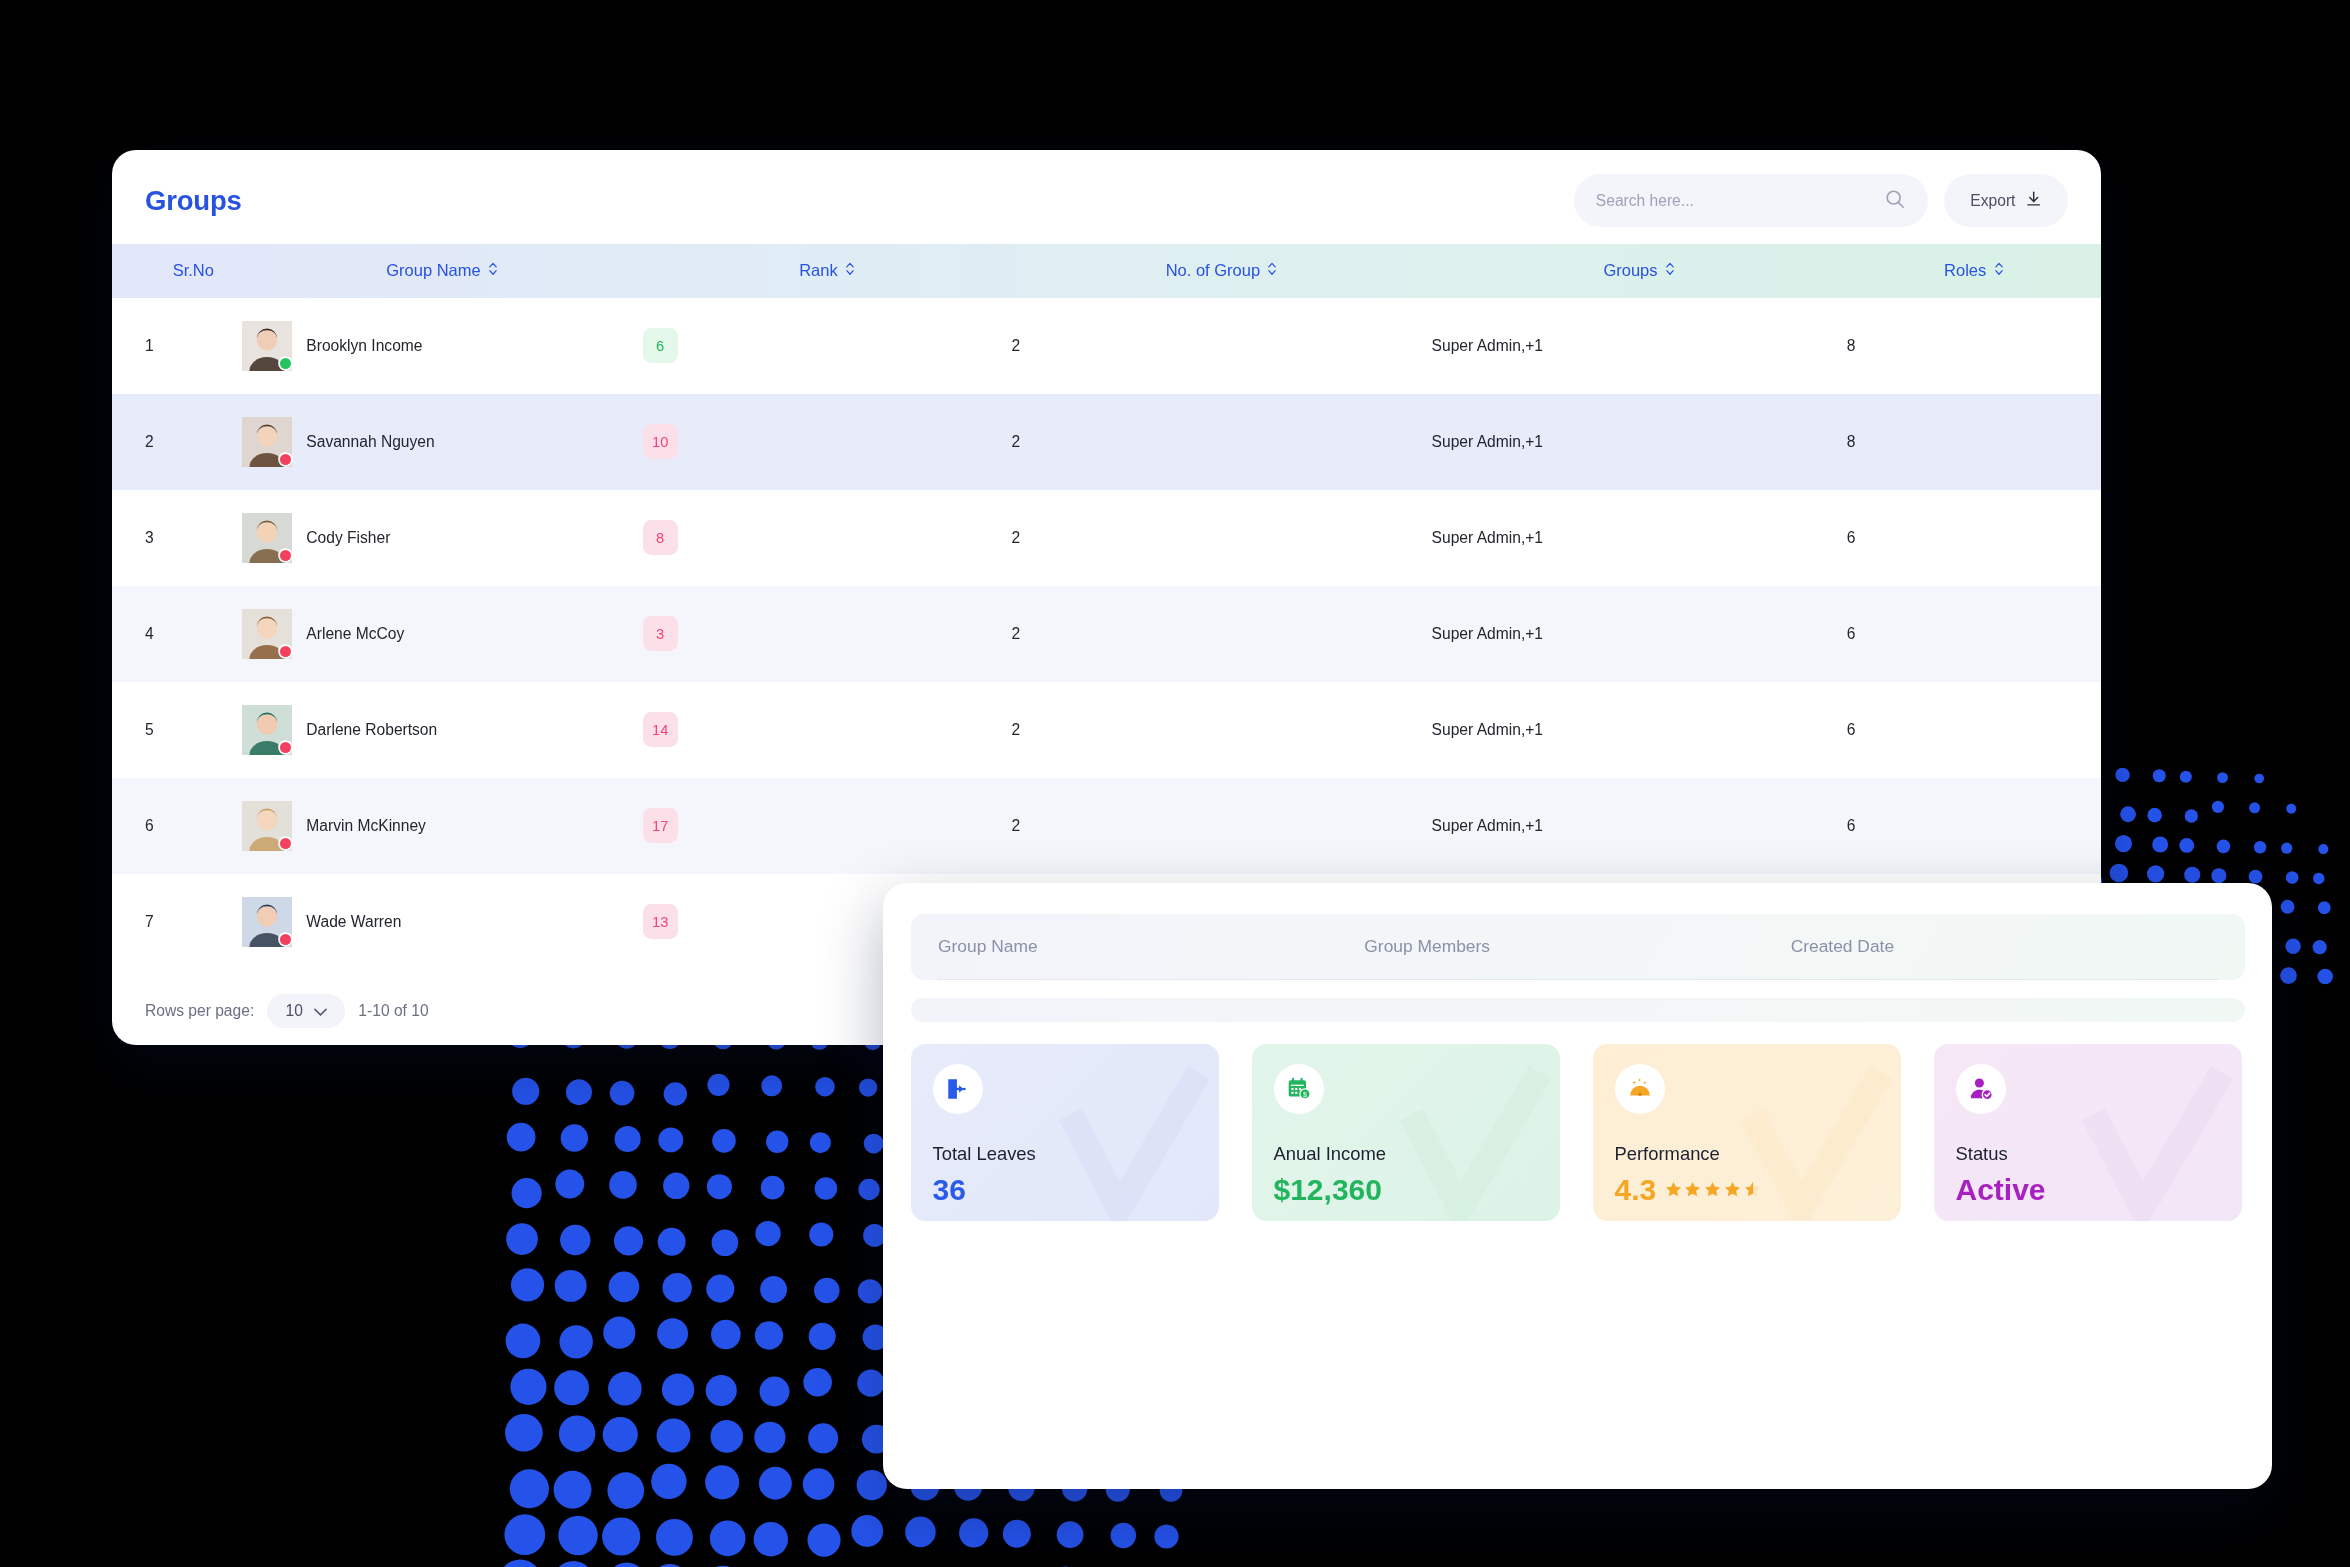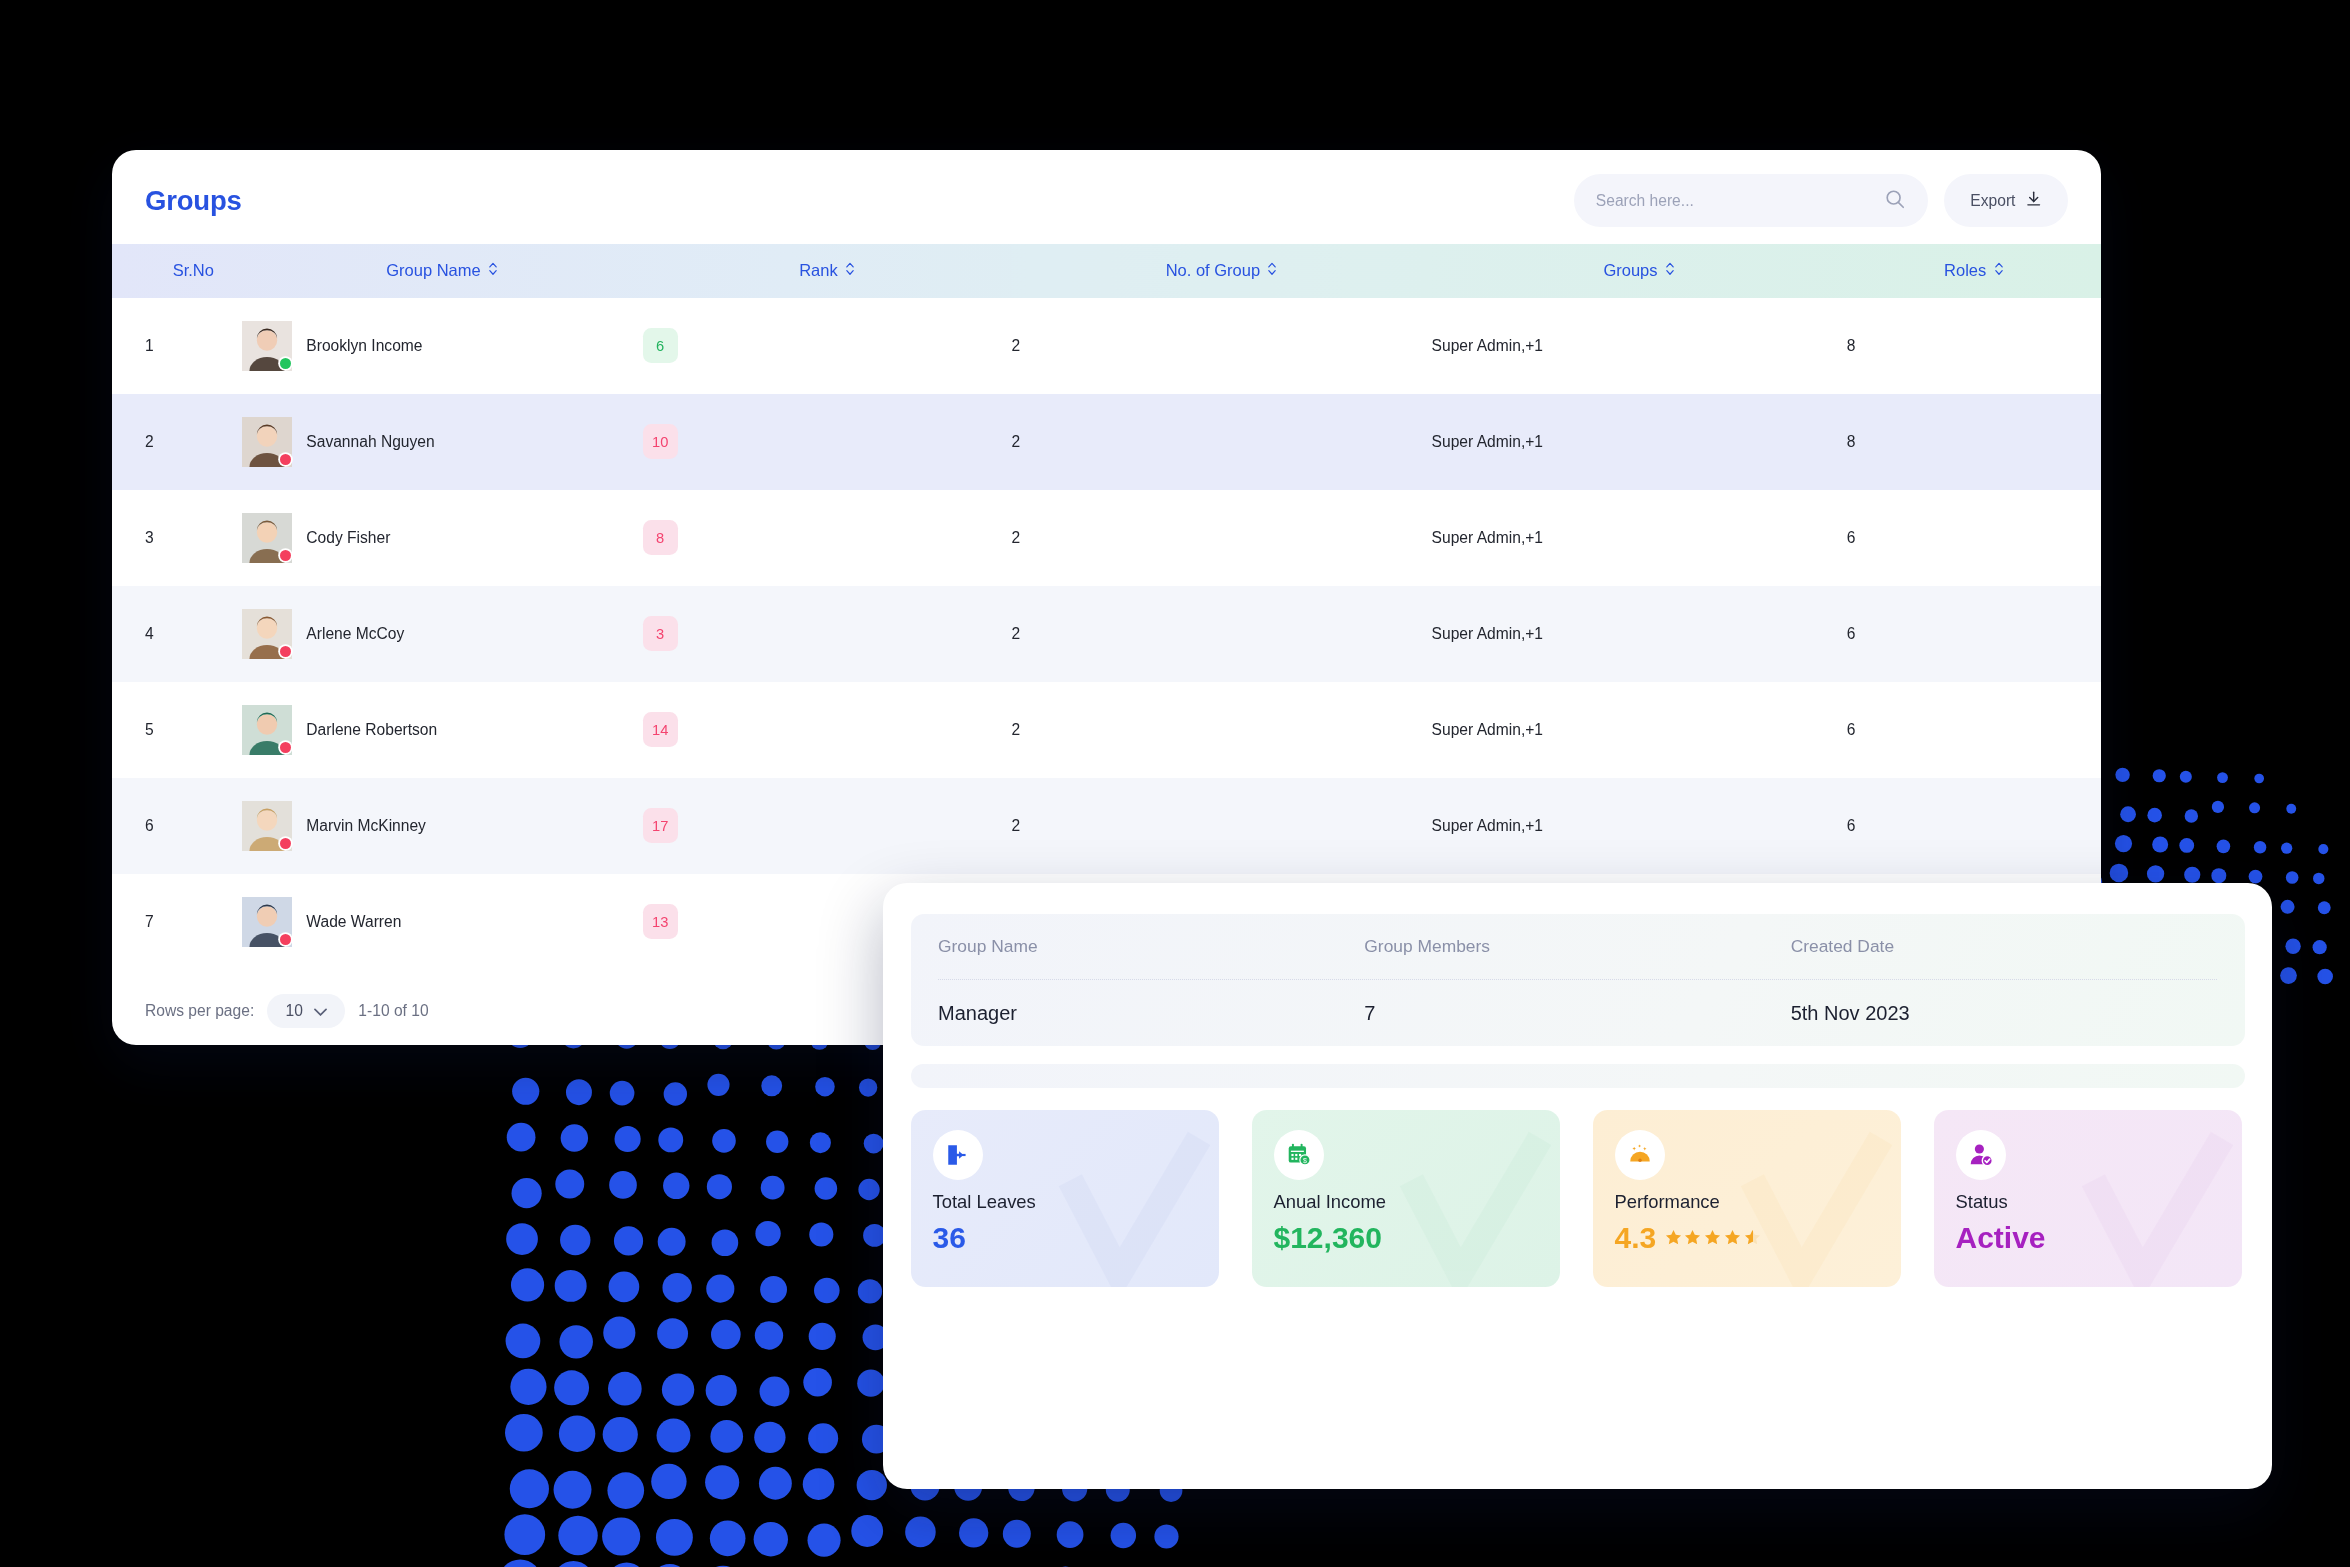--- a/index.html
+++ b/index.html
@@ -753,11 +753,6 @@
         <div class="info-head iw-2">Group Members</div>
         <div class="info-head iw-3">Created Date</div>
       </div>
-      <div class="info-row">
-        <div class="info-val iw-1">Manager</div>
-        <div class="info-val iw-2">7</div>
-        <div class="info-val iw-3">5th Nov 2023</div>
-      </div>
     </div>
 
     <div class="desc-block">

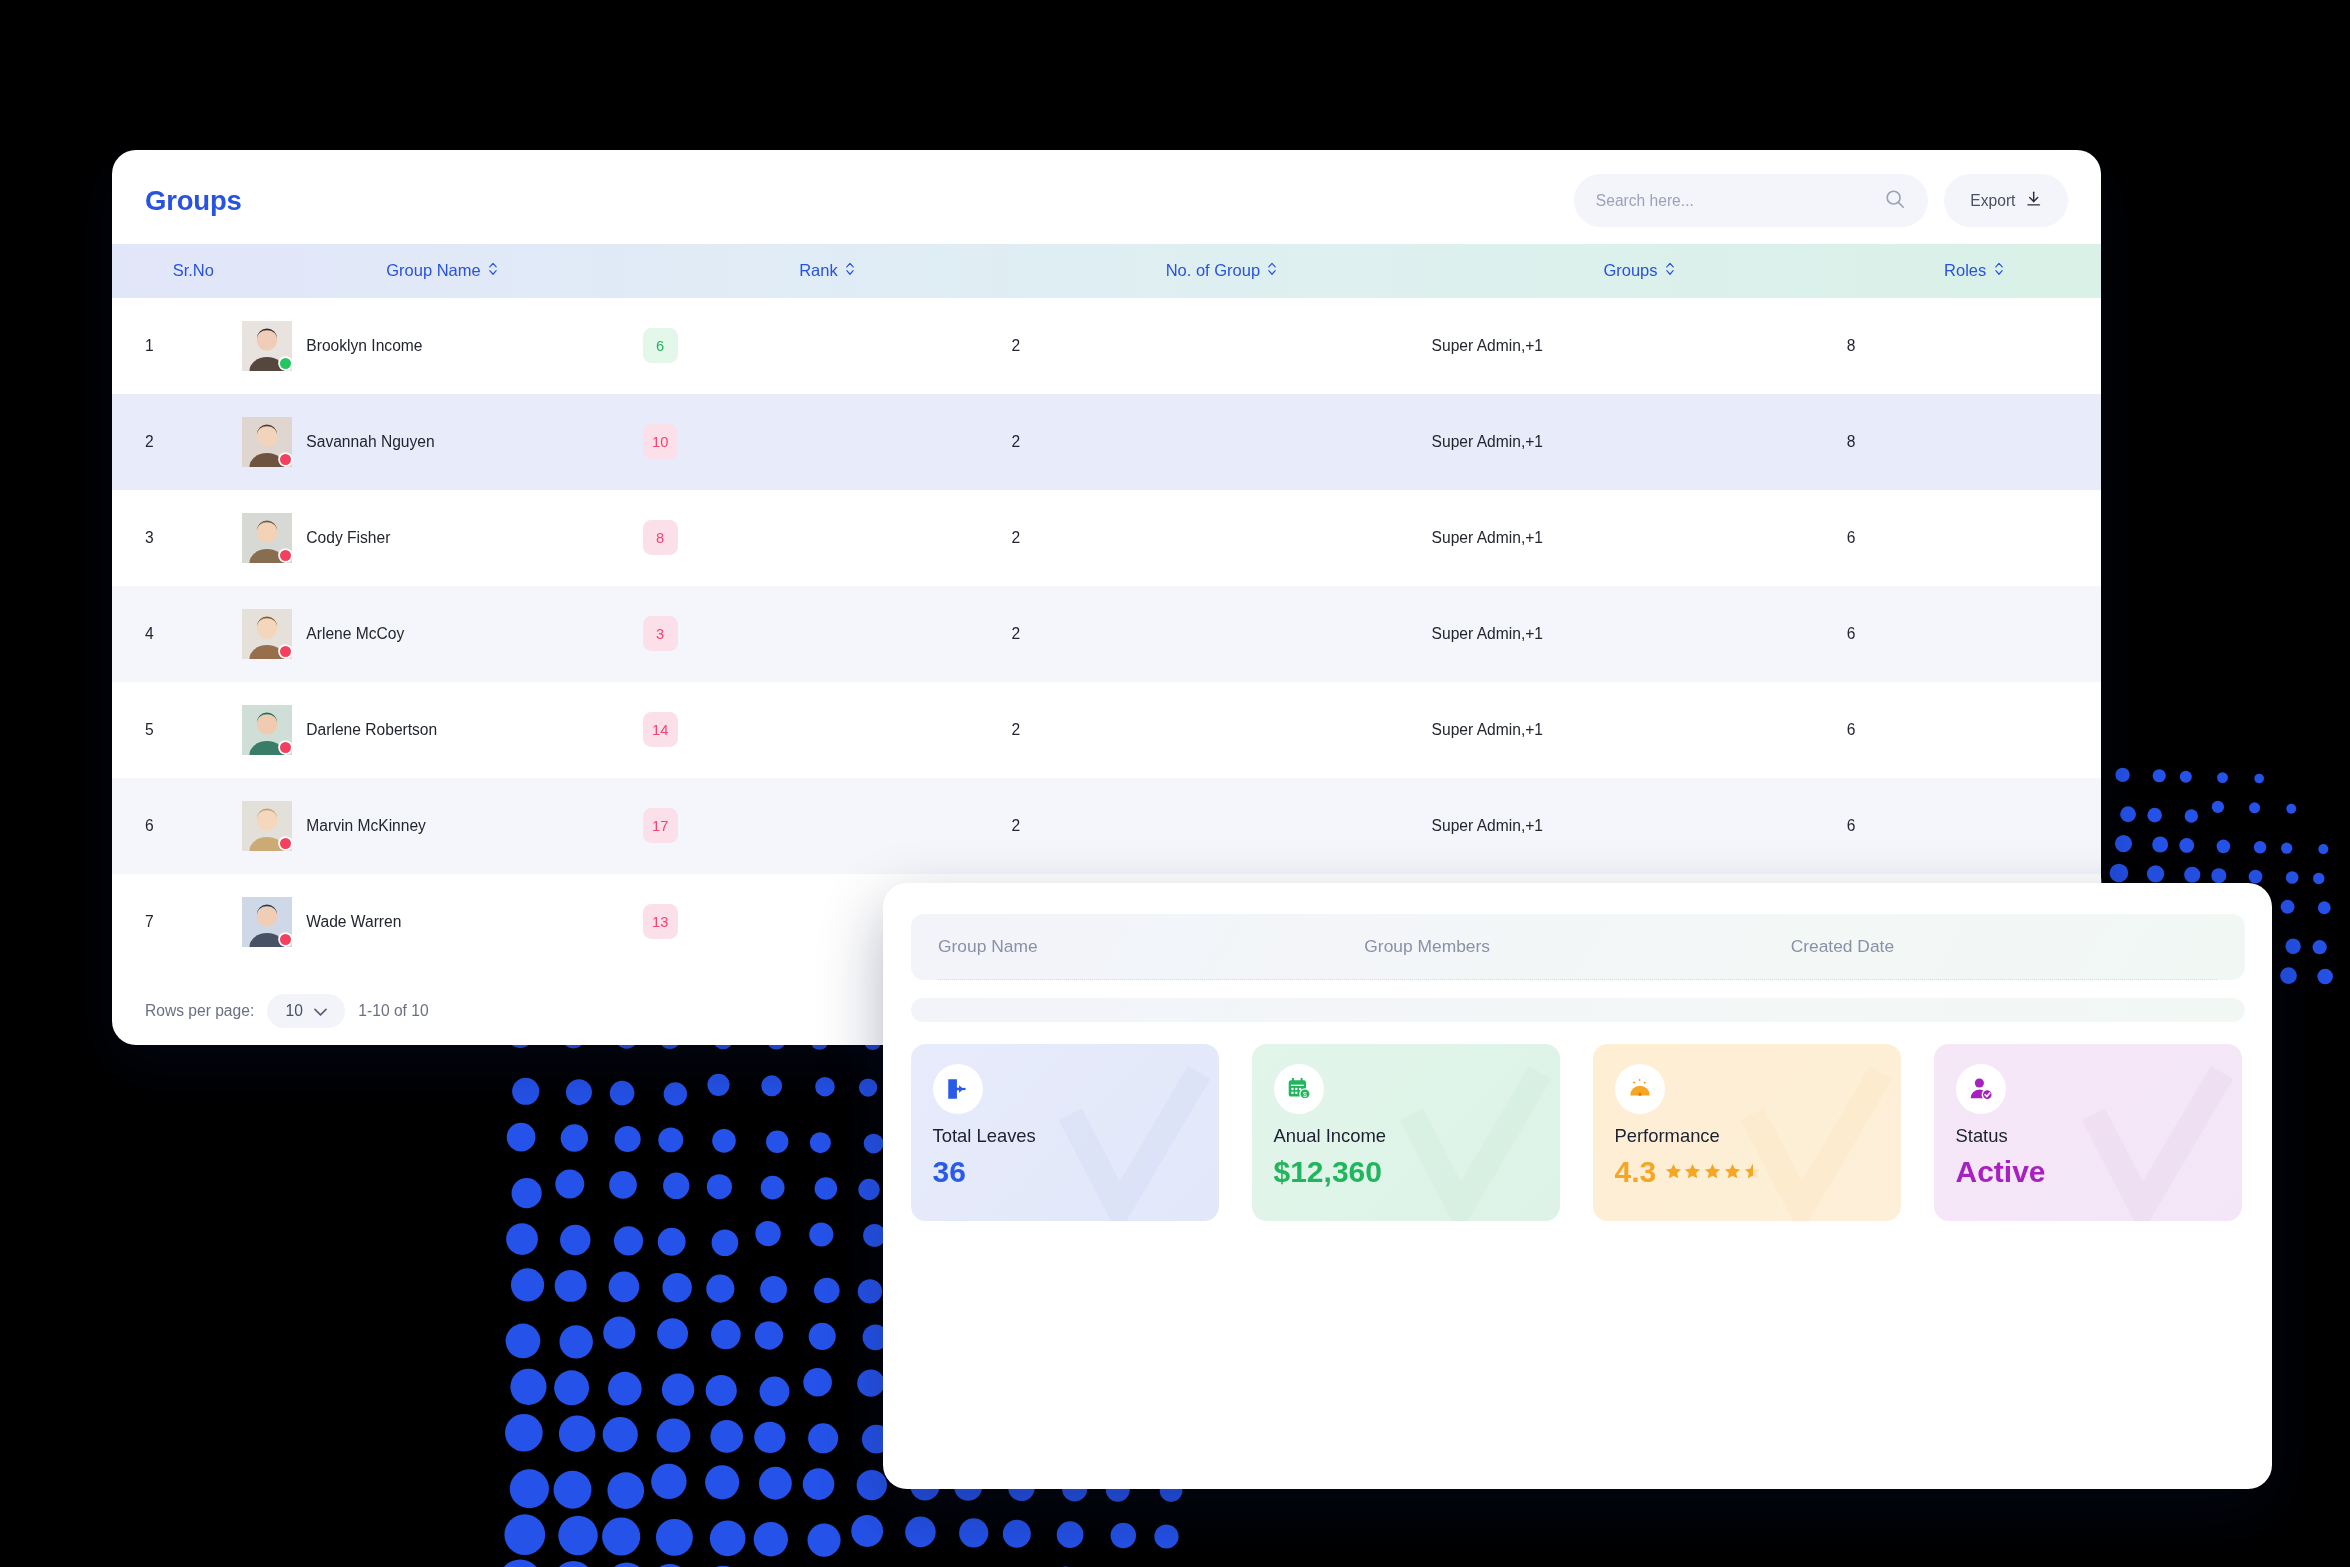--- a/index.html
+++ b/index.html
@@ -271,7 +271,7 @@
     z-index: 2;
   }
   .stat-label {
-    margin-top: 11px;
+    margin-top: 29px;
     font-size: 18.4px;
     color: #1c2030;
     position: relative;

